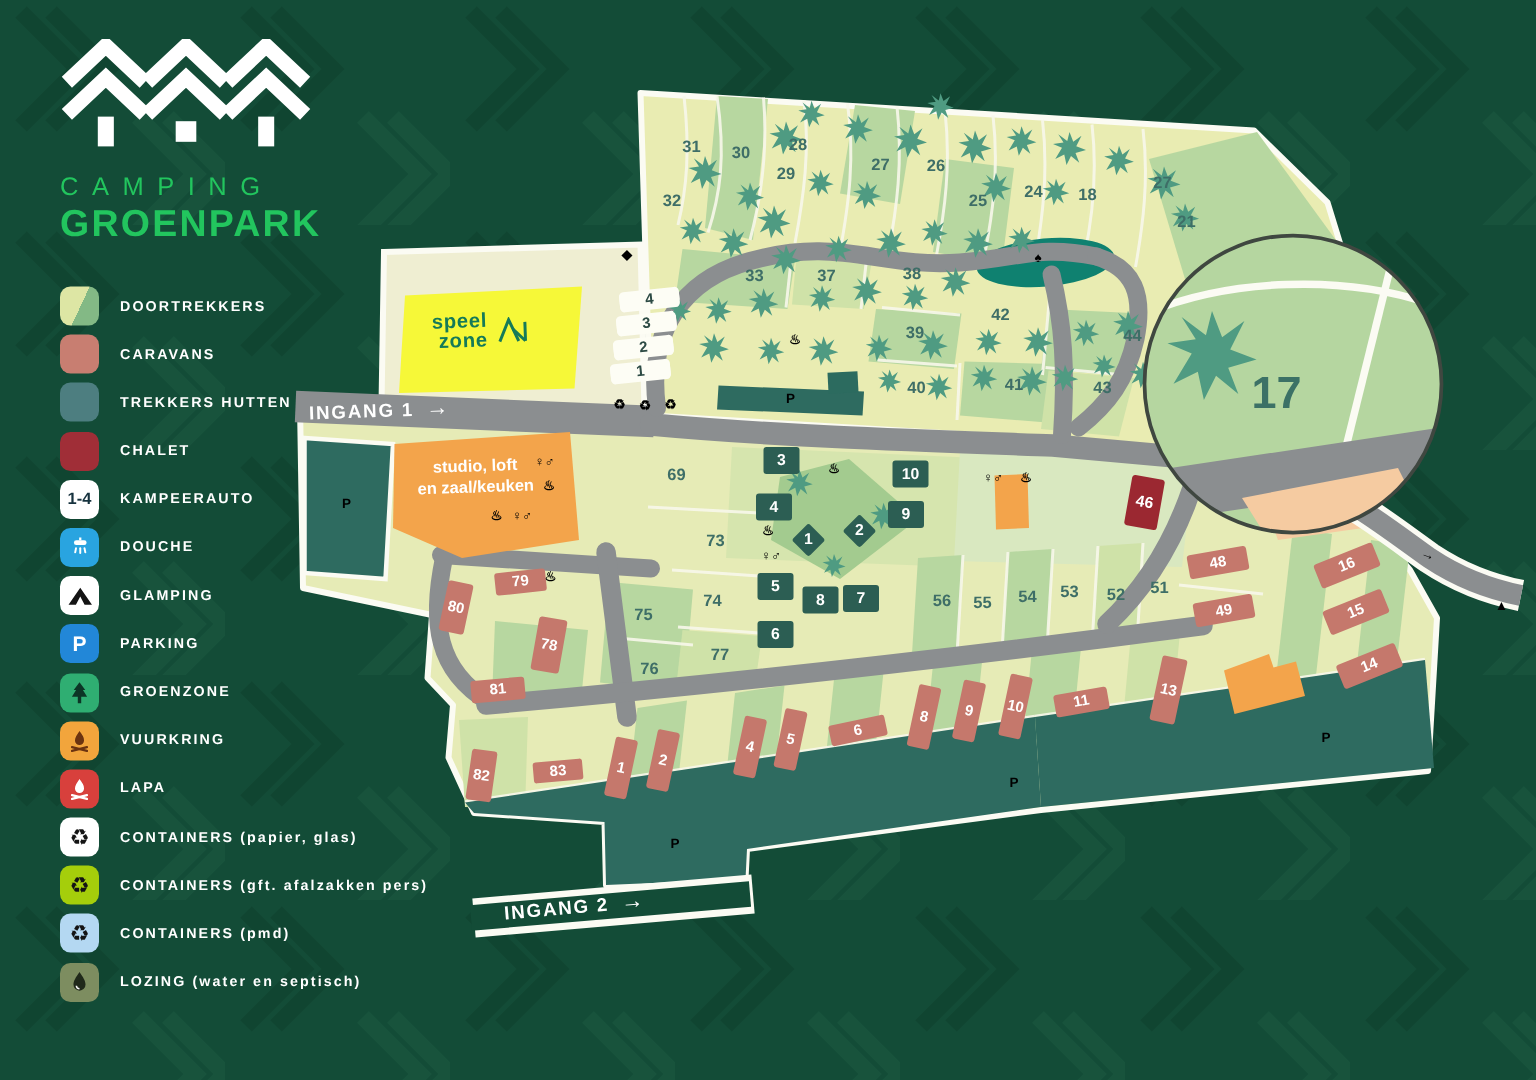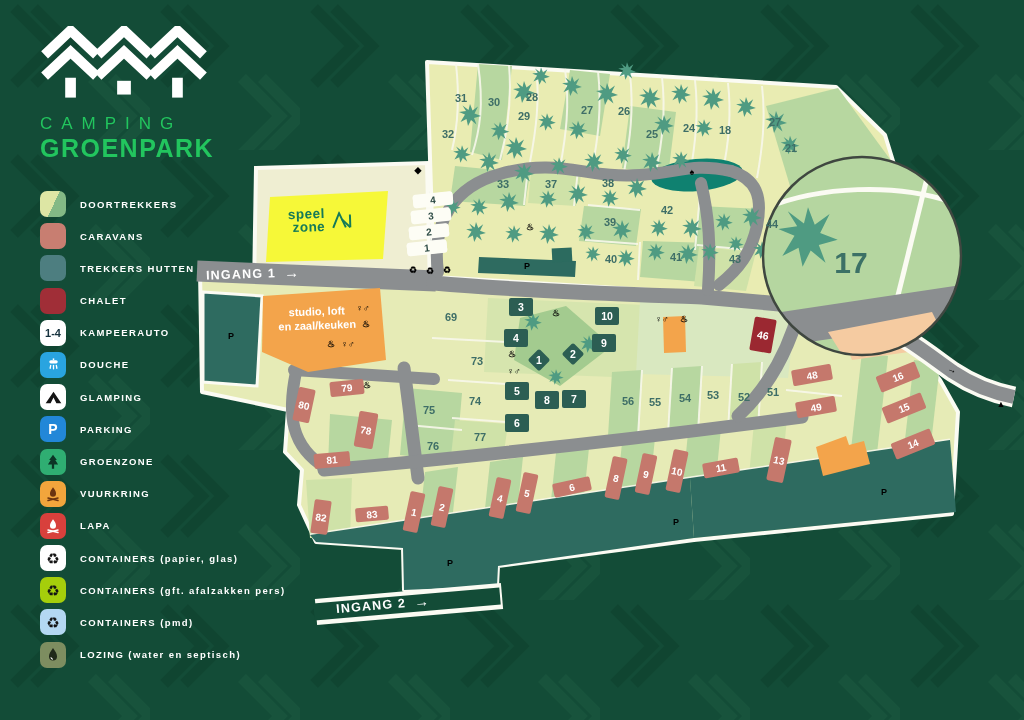--- a/index.html
+++ b/index.html
@@ -419,7 +419,7 @@
       <span class="pin plot-label" style="left: 676px; top: 257px;">41</span>
       <span class="pin plot-label" style="left: 667px; top: 210px;">42</span>
       <span class="pin plot-label" style="left: 735px; top: 259px;">43</span>
-      <span class="pin plot-label" style="left: 772px; top: 224px;">44</span>
+      <span class="pin plot-label" style="left: 755px; top: 224px;">44</span>
       <span class="pin plot-label" style="left: 451px; top: 317px;">69</span>
       <span class="pin plot-label" style="left: 477px; top: 361px;">73</span>
       <span class="pin plot-label" style="left: 475px; top: 401px;">74</span>

